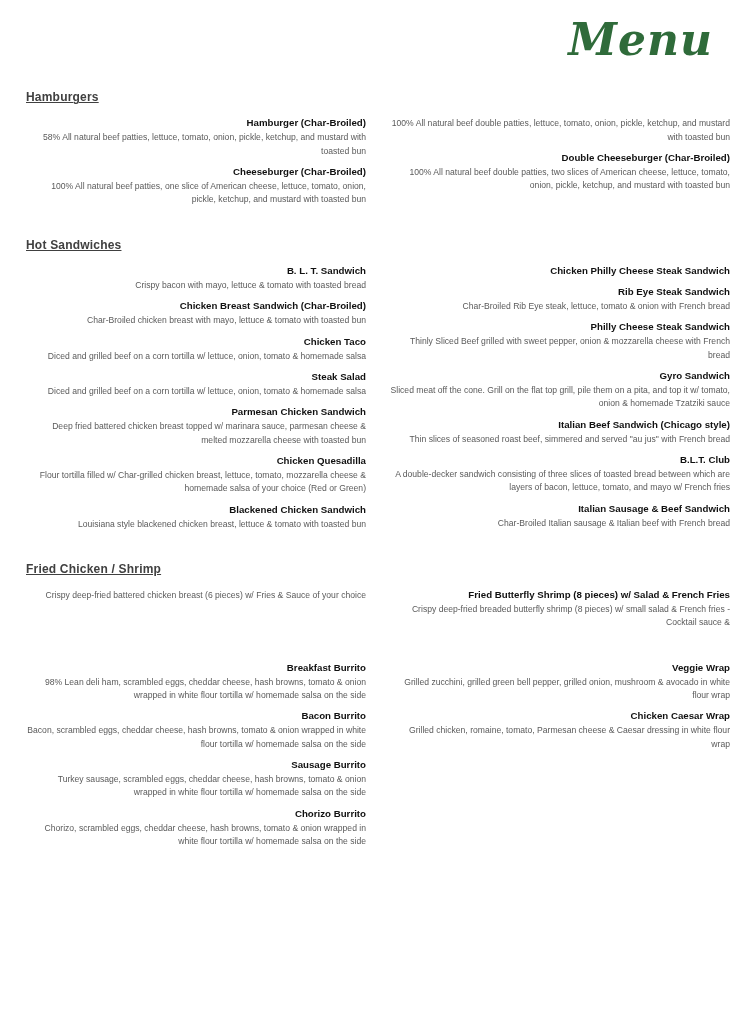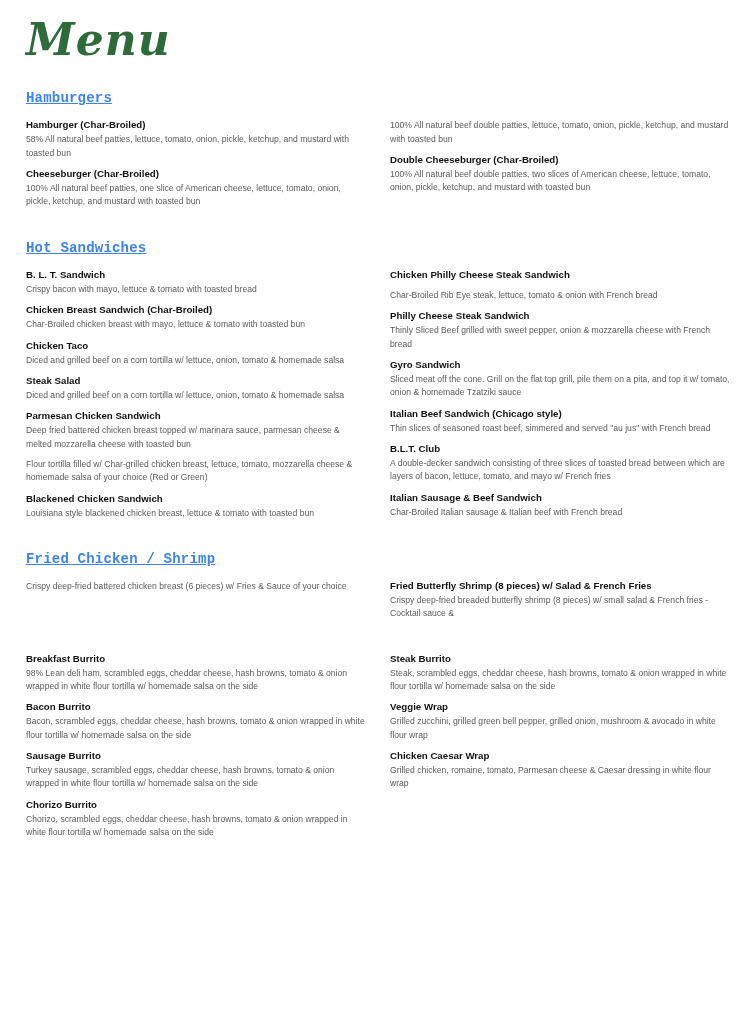--- a/index.html
+++ b/index.html
@@ -22,7 +22,7 @@
     padding: 0 26px;
   }
   .menu-title {
-    text-align: left;
+    text-align: right;
     font-family: "DejaVu Serif", serif;
     font-style: italic;
     font-weight: bold;

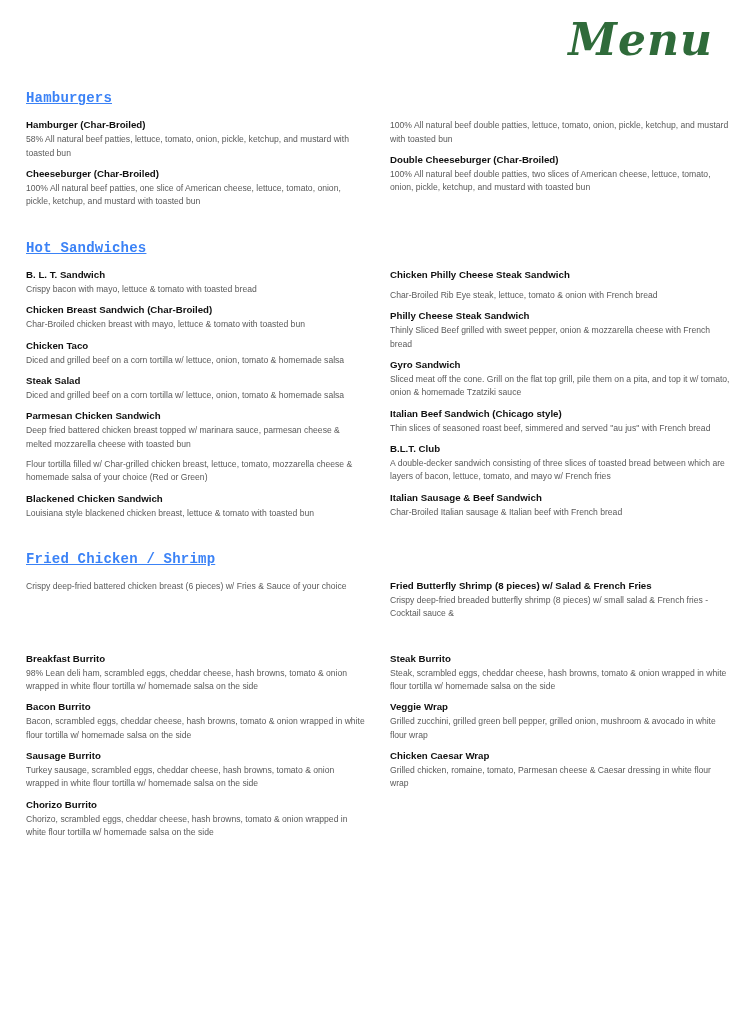--- a/index.html
+++ b/index.html
@@ -36,13 +36,12 @@
     margin-bottom: 6px;
   }
   .section-title {
-    font-size: 14px;
+    font-size: 12px;
     font-weight: bold;
-    color: #3b82f6;
+    color: #404040;
     text-decoration: underline;
     margin: 0 0 12px 0;
     letter-spacing: 0.2px;
-    font-family: Liberation Mono, monospace;
   }
   .columns {
     display: flex;

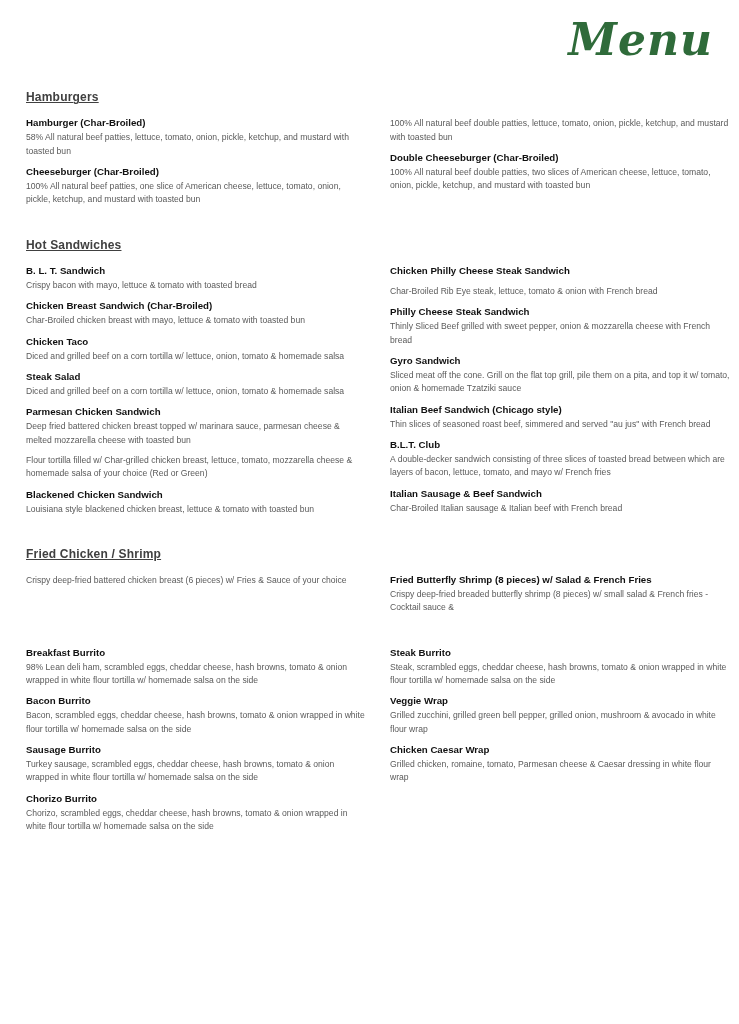--- a/index.html
+++ b/index.html
@@ -54,6 +54,7 @@
   }
   .item {
     margin-bottom: 7px;
+    text-align: right;
   }
   .item-name {
     font-size: 9.7px;

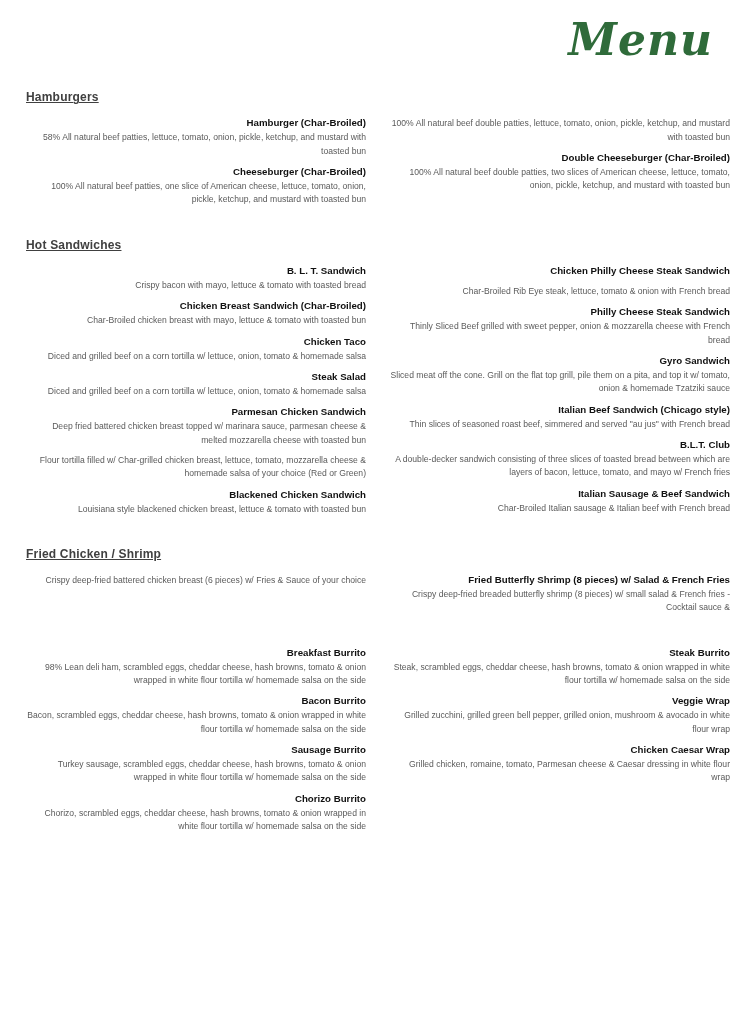--- a/index.html
+++ b/index.html
@@ -141,6 +141,7 @@
           <div class="item-name">Chicken Philly Cheese Steak Sandwich</div>
         </div>
         <div class="item">
+          <div class="item-name">Rib Eye Steak Sandwich</div>
           <div class="item-desc">Char-Broiled Rib Eye steak, lettuce, tomato &amp; onion with French bread</div>
         </div>
         <div class="item">

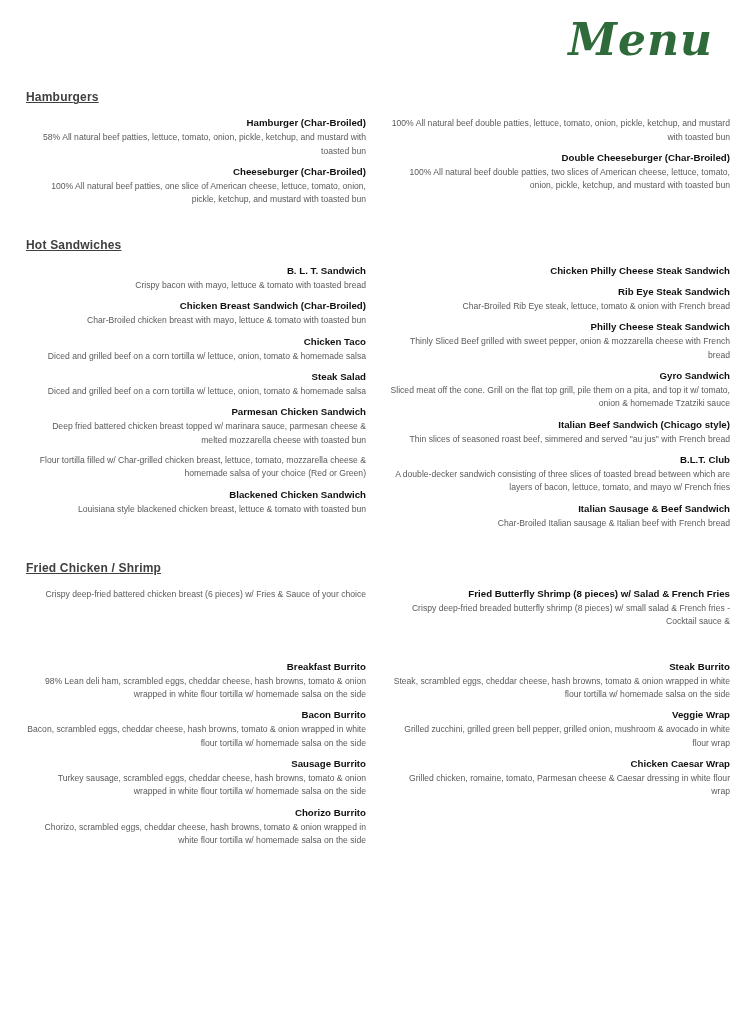--- a/index.html
+++ b/index.html
@@ -129,6 +129,7 @@
           <div class="item-desc">Deep fried battered chicken breast topped w/ marinara sauce, parmesan cheese &amp; melted mozzarella cheese with toasted bun</div>
         </div>
         <div class="item">
+          <div class="item-name">Chicken Quesadilla</div>
           <div class="item-desc">Flour tortilla filled w/ Char-grilled chicken breast, lettuce, tomato, mozzarella cheese &amp; homemade salsa of your choice (Red or Green)</div>
         </div>
         <div class="item">

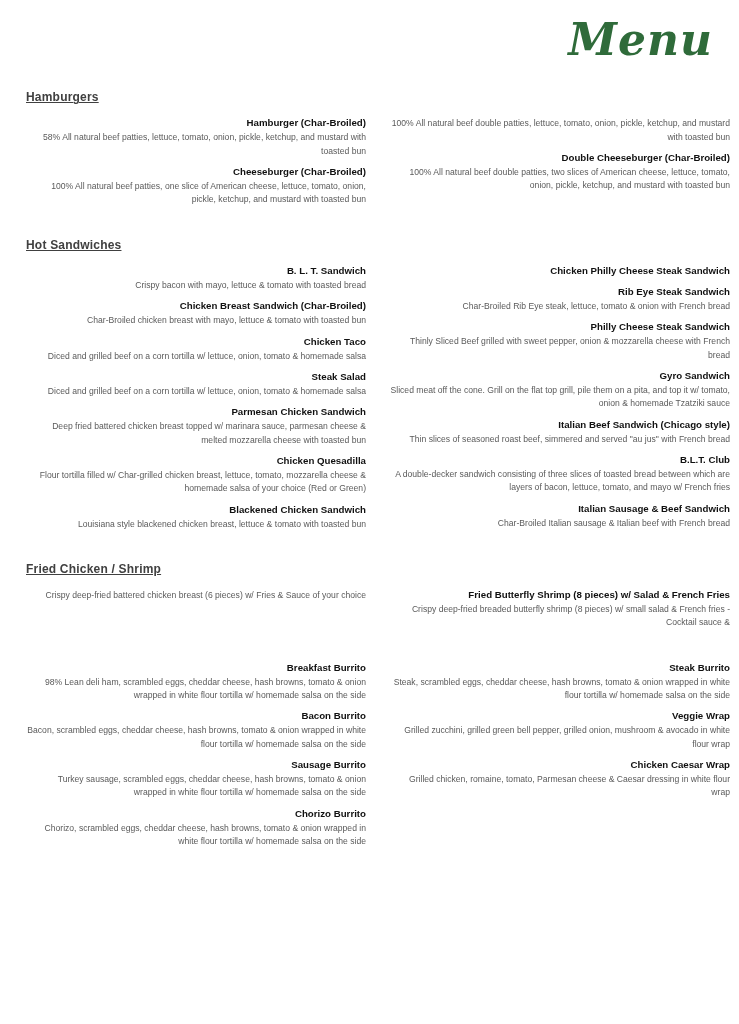--- a/index.html
+++ b/index.html
@@ -212,10 +212,6 @@
       </div>
       <div class="col">
         <div class="item">
-          <div class="item-name">Steak Burrito</div>
-          <div class="item-desc">Steak, scrambled eggs, cheddar cheese, hash browns, tomato &amp; onion wrapped in white flour tortilla w/ homemade salsa on the side</div>
-        </div>
-        <div class="item">
           <div class="item-name">Veggie Wrap</div>
           <div class="item-desc">Grilled zucchini, grilled green bell pepper, grilled onion, mushroom &amp; avocado in white flour wrap</div>
         </div>

